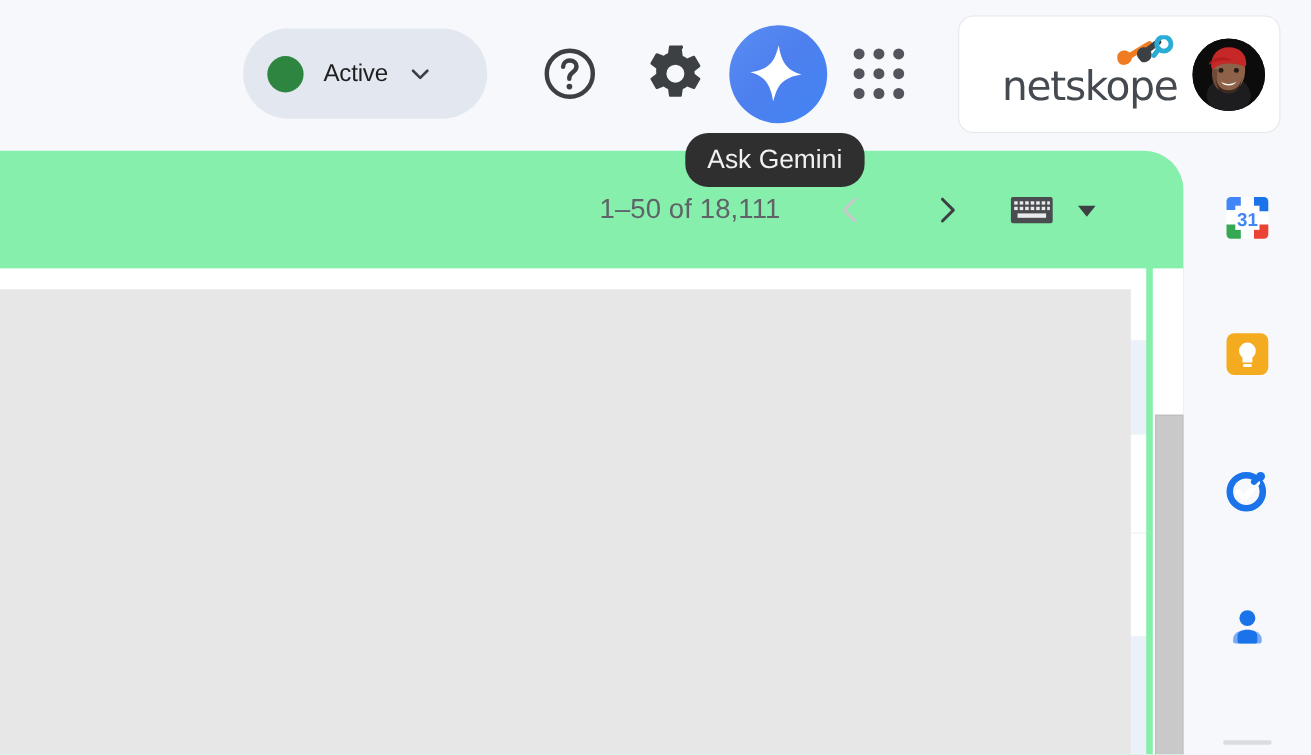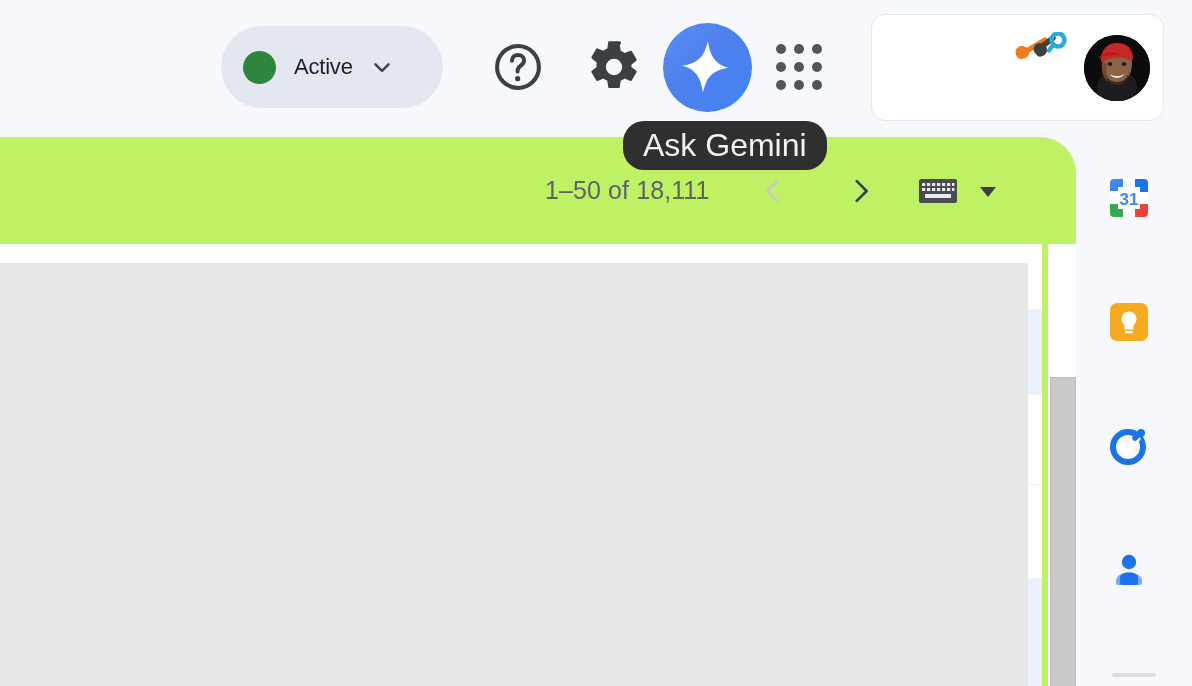--- a/index.html
+++ b/index.html
@@ -322,6 +322,7 @@
           <circle cx="46" cy="8" r="6.5" fill="none" stroke="#2bacd4" stroke-width="4.4"></circle>
           <path d="M41.5 12.5 L37 18.5" stroke="#2bacd4" stroke-width="4.4" stroke-linecap="round"></path>
         </svg>
+        <span class="ns-wordmark">netskope</span>
       </div>
       <div class="avatar">
         <svg width="66" height="66" viewBox="0 0 66 66">

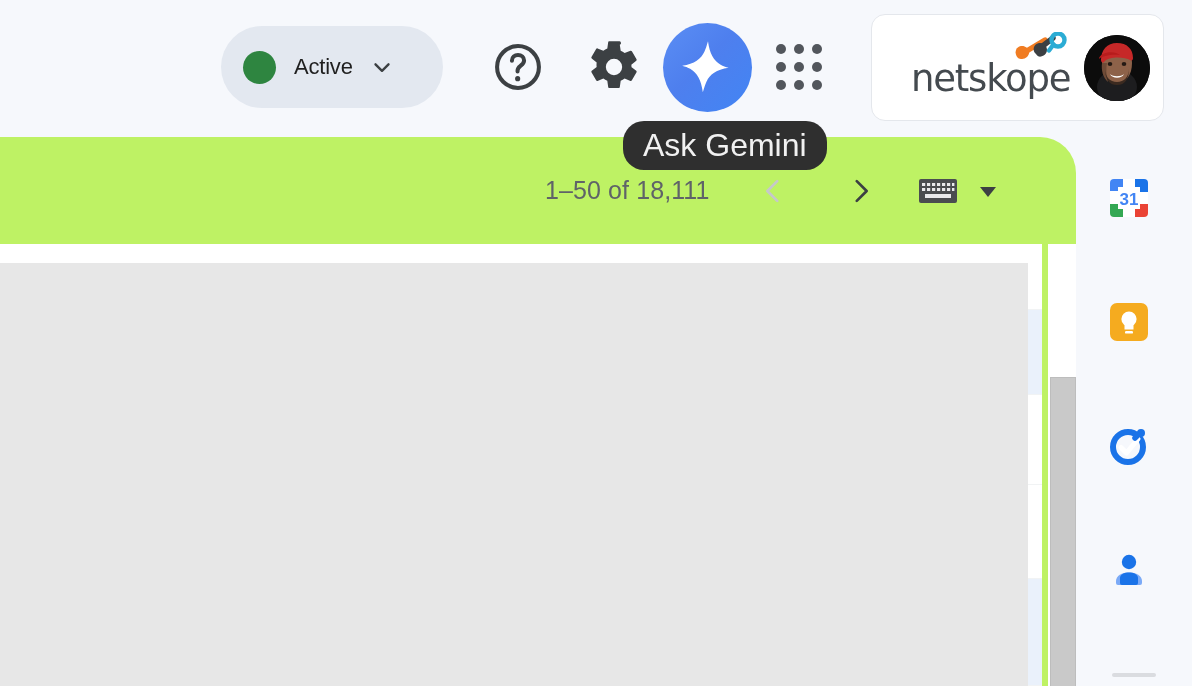--- a/index.html
+++ b/index.html
@@ -141,7 +141,7 @@
     background: #2f2f2f;
     border-radius: 21px;
     color: #f1f1f1;
-    font-size: 32px;
+    font-size: 24px;
     display: flex;
     align-items: center;
     z-index: 40;

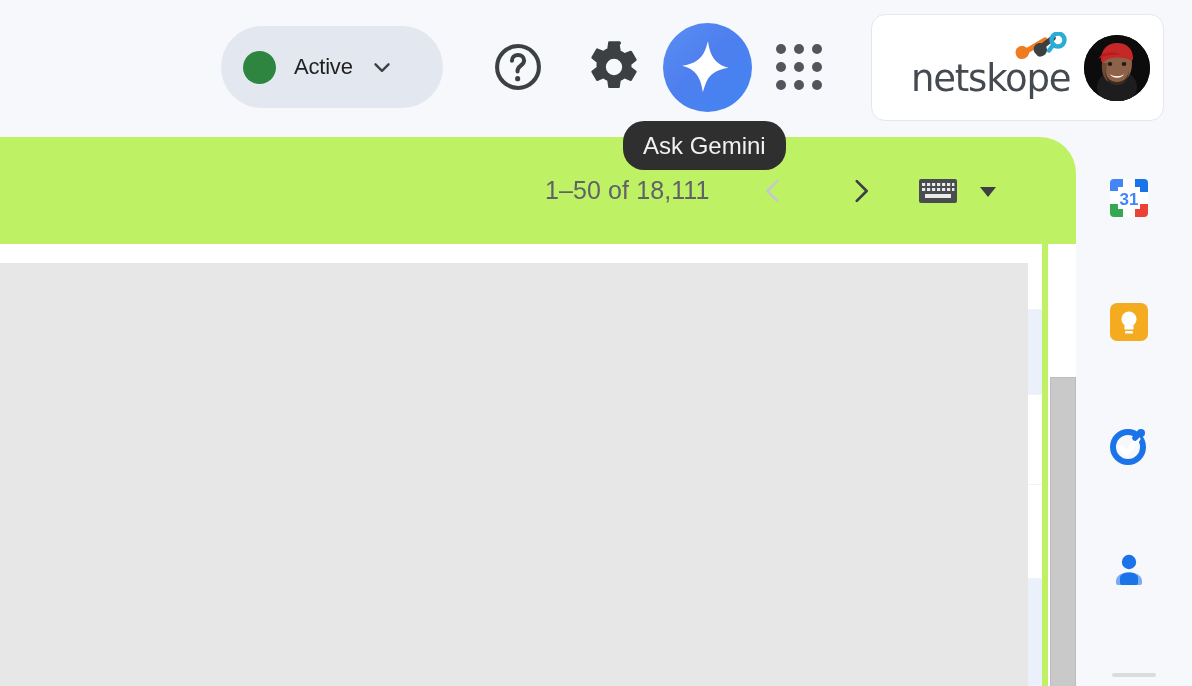--- a/index.html
+++ b/index.html
@@ -154,7 +154,7 @@
     left: 0; top: 137px;
     width: 1076px;
     height: 549px;
-    background: #bef264;
+    background: #86efac;
     border-top-right-radius: 36px;
     overflow: hidden;
   }

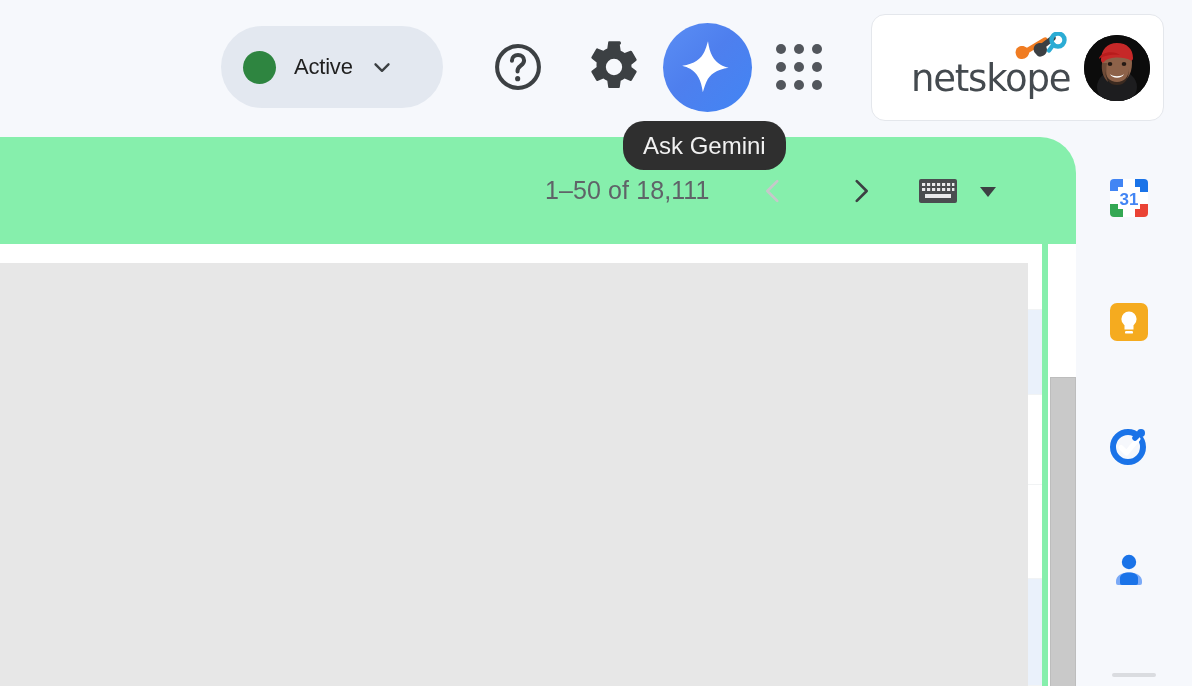--- a/index.html
+++ b/index.html
@@ -249,6 +249,7 @@
     width: 54px; height: 54px;
     display: flex;
     align-items: center;
+    justify-content: center;
     cursor: pointer;
     flex: 0 0 auto;
   }

